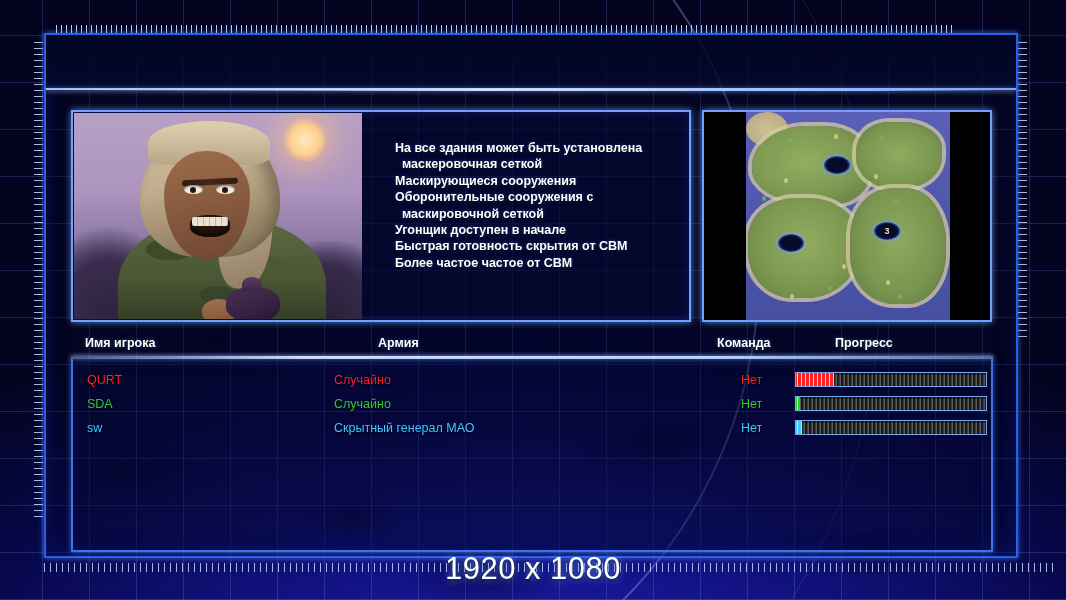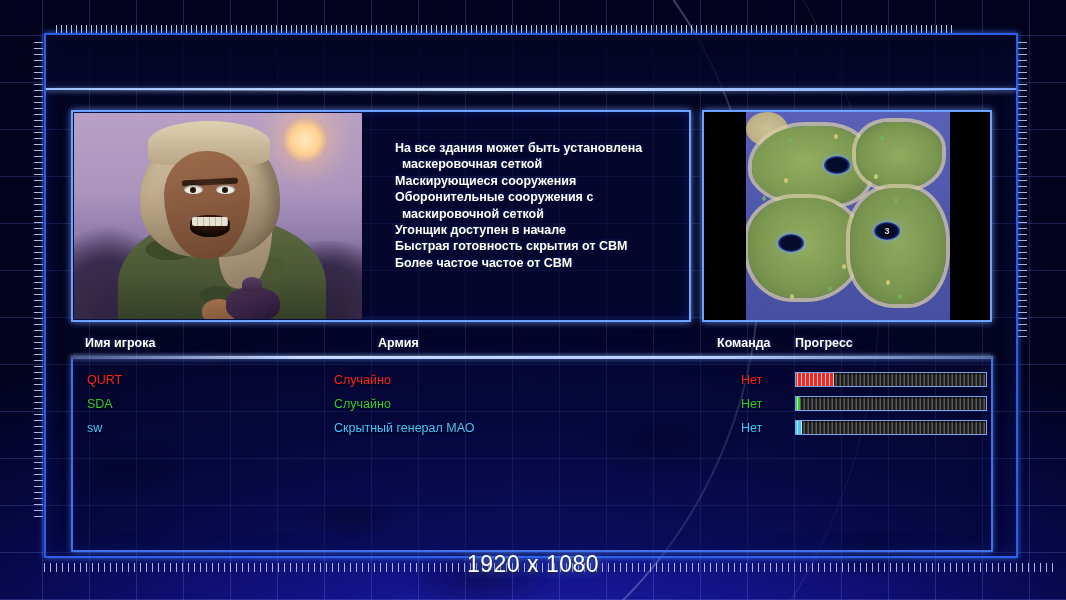--- a/index.html
+++ b/index.html
@@ -415,7 +415,7 @@
       <div class="h" style="left:14px;">Имя игрока</div>
       <div class="h" style="left:261px;margin-left:46px;">Армия</div>
       <div class="h" style="left:646px;">Команда</div>
-      <div class="h" style="left:712px;padding-left:12px;">Прогресс</div>
+      <div class="h" style="left:752px;padding-left:12px;">Прогресс</div>
     </div>
     <div id="thead-rule"></div>
     <div id="tbody">

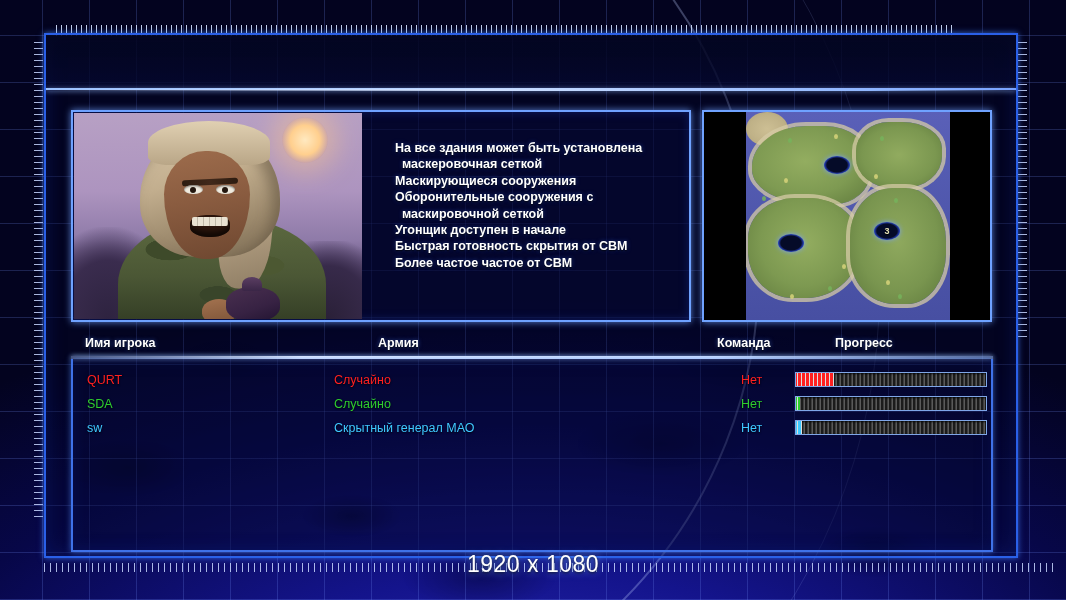--- a/index.html
+++ b/index.html
@@ -318,7 +318,7 @@
   
   #resolution{
     position:absolute; left:0; top:551px; width:1066px; text-align:center;
-    font-size:23px; color:#ffffff;
+    font-size:31px; color:#ffffff;
     text-shadow:0 0 8px rgba(110,160,255,.9), 0 1px 3px #000;
     letter-spacing:.5px;
   }

